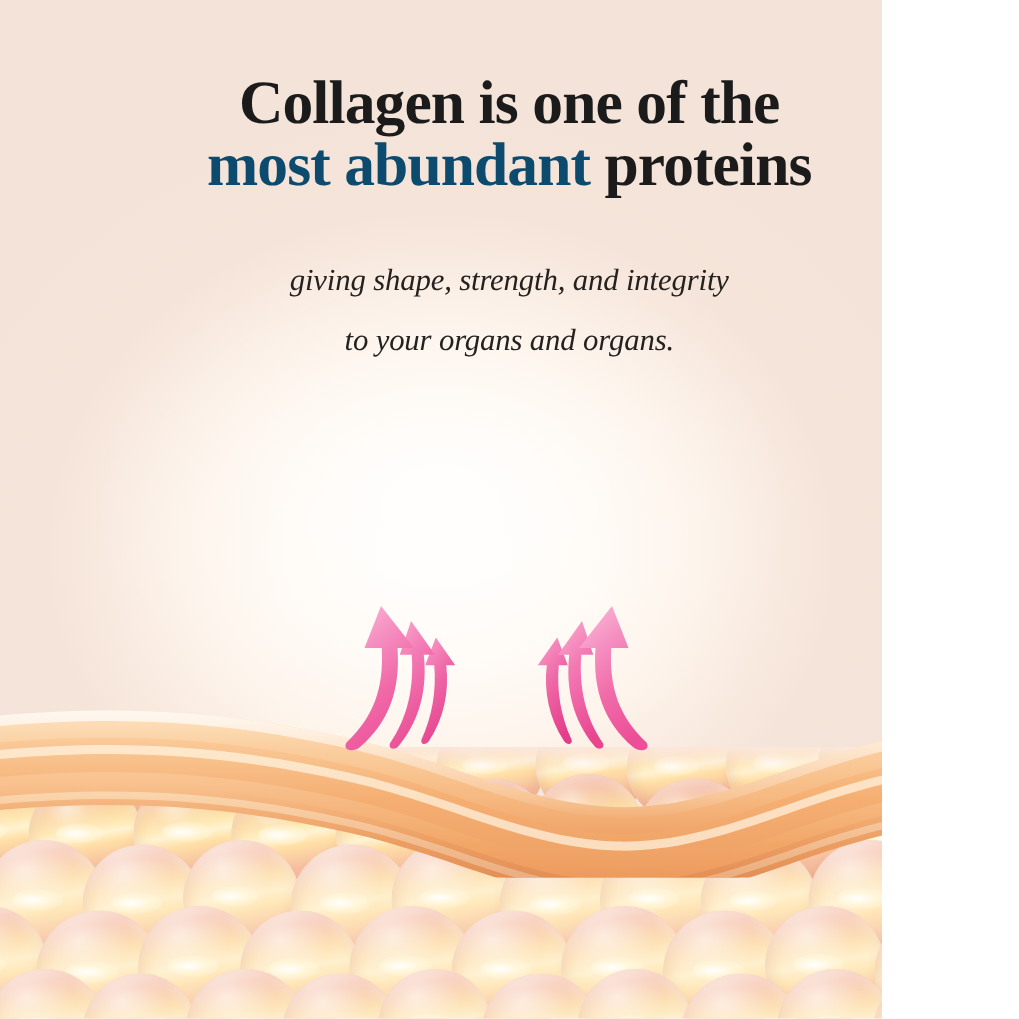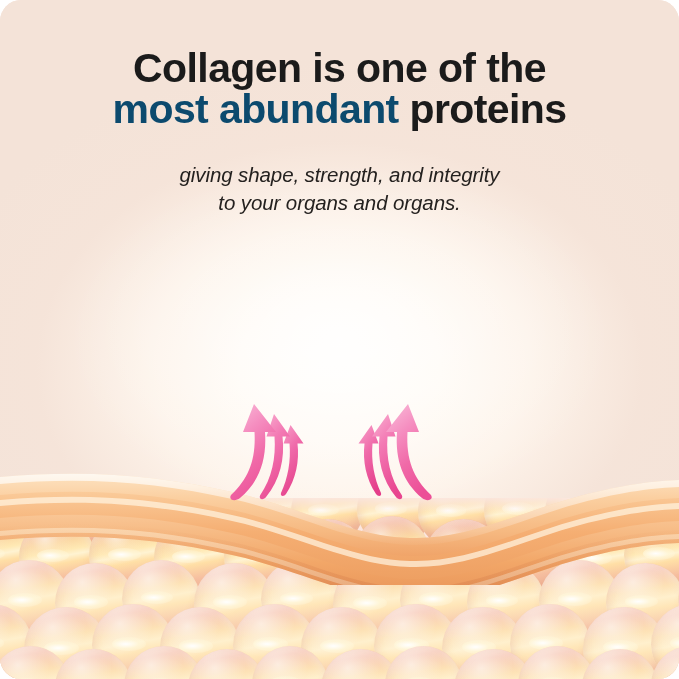--- a/index.html
+++ b/index.html
@@ -10,12 +10,11 @@
   }
   #poster {
     position: relative;
-    width: 679px;
+    width: 588px;
     height: 679px;
     overflow: hidden;
-    font-family: Liberation Sans, sans-serif;
+    font-family: Liberation Serif, serif;
     background: #f5e4da;
-    border-radius: 21px;
   }
 
   

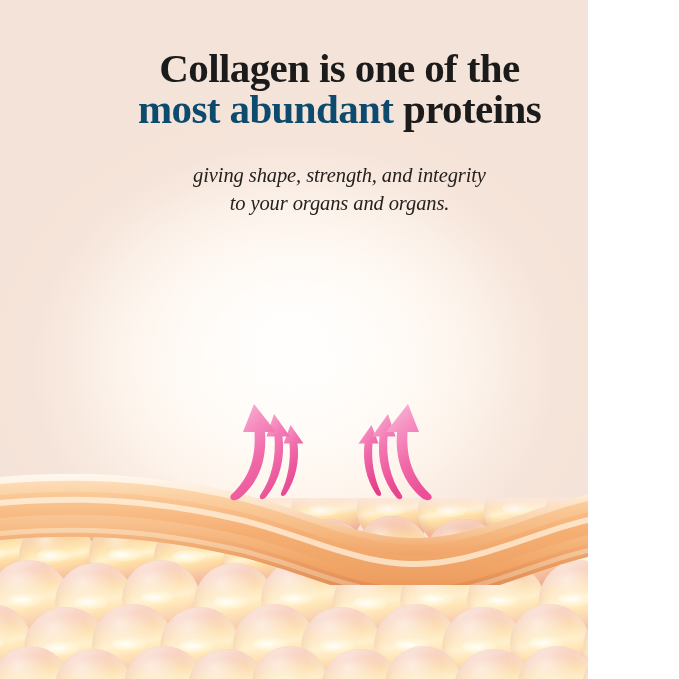--- a/index.html
+++ b/index.html
@@ -80,6 +80,7 @@
   .subtitle .sub-line {
     display: block;
     white-space: nowrap;
+    margin-top: 12px;
   }
 
   

